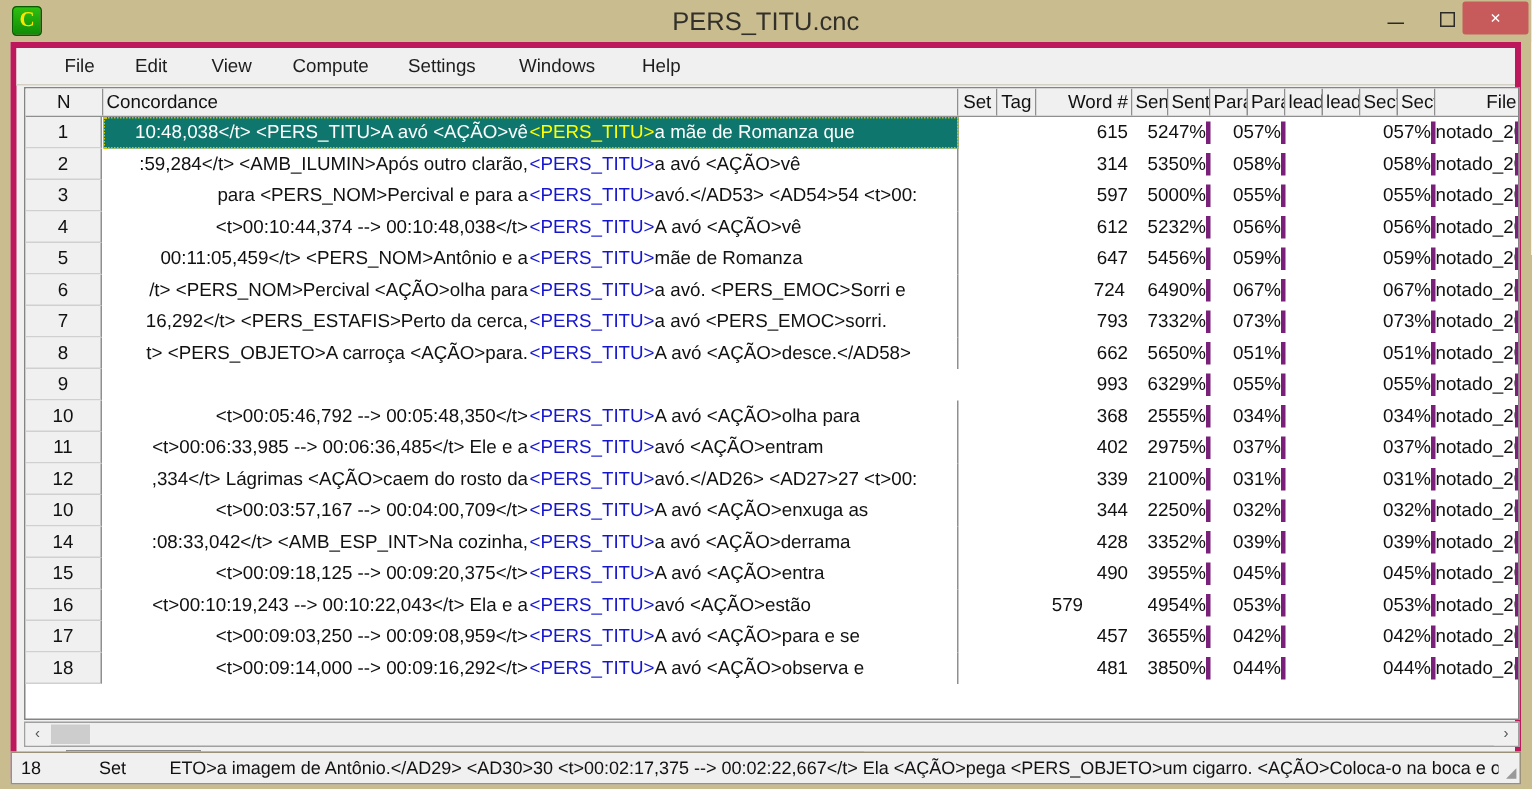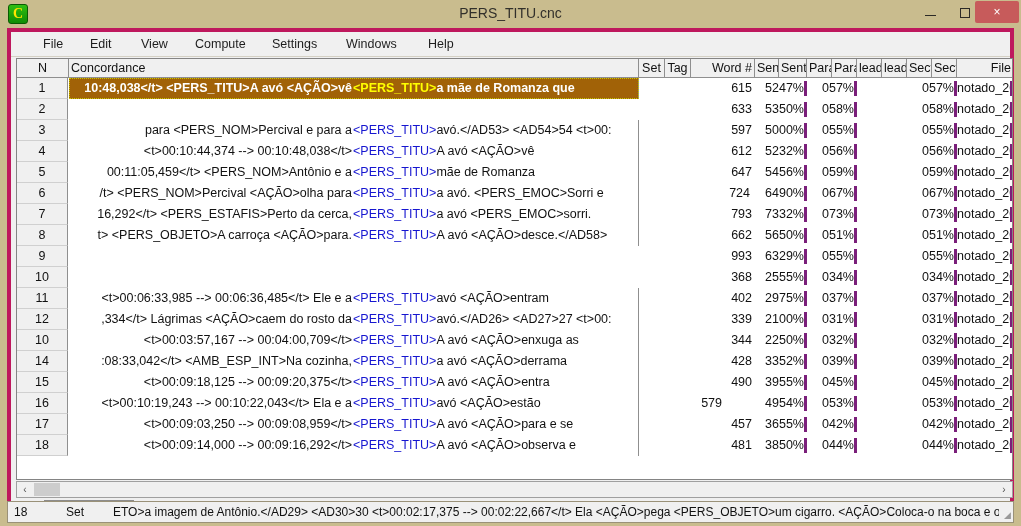--- a/index.html
+++ b/index.html
@@ -48,7 +48,7 @@
     left: 0; top: 5px;
     width: 1021px;
     text-align: center;
-    font-size: 14px;
+    font-size: 17px;
     color: #32302b;
   }
   .winbtn {

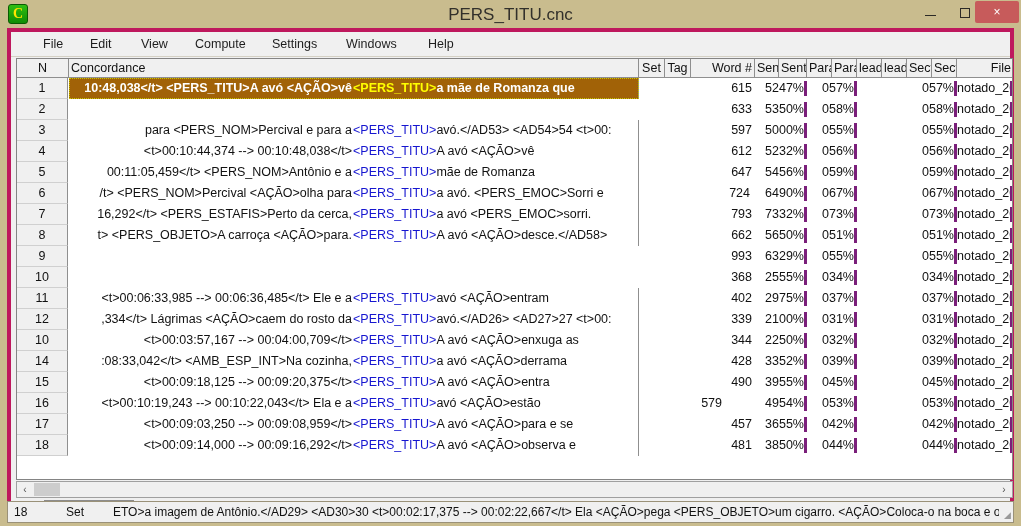--- a/index.html
+++ b/index.html
@@ -213,7 +213,7 @@
     text-align: left;
   }
   .kw { color: #1616d0; }
-  .row.sel .conc { background: #a16207; color: #ffffff; outline: 1px dotted #c8c800; outline-offset: -1px; font-weight: bold; }
+  .row.sel .conc { background: #0f766e; color: #ffffff; outline: 1px dotted #c8c800; outline-offset: -1px; }
   .row.sel .kwhit { color: #ffff00; }
   .row.sel .ncell { background: #f0f0f0; color: #111; }
 

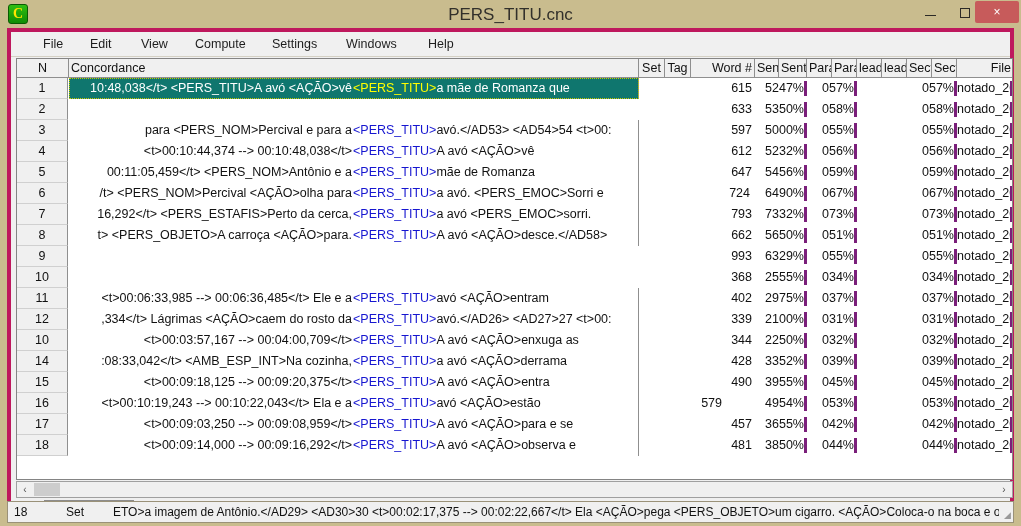--- a/index.html
+++ b/index.html
@@ -394,6 +394,12 @@
           </div>
           <div class="row">
             <div class="ncell">2</div>
+            <div class="conc">
+              <div class="inner">
+                <span class="left-ctx">:59,284&lt;/t&gt; &lt;AMB_ILUMIN&gt;Após outro clarão, </span>
+                <span class="right-ctx"><span class="kw">&lt;PERS_TITU&gt;</span><span>a avó &lt;AÇÃO&gt;vê</span></span>
+              </div>
+            </div>
             <div class="num" style="left: 674px; width: 64px; text-align: right; padding-right: 3px;">633</div>
             <div class="num" style="left: 738px; width: 52px; text-align: right; padding-right: 3px;">5350%</div>
             <div class="sep" style="left: 787px;"></div>

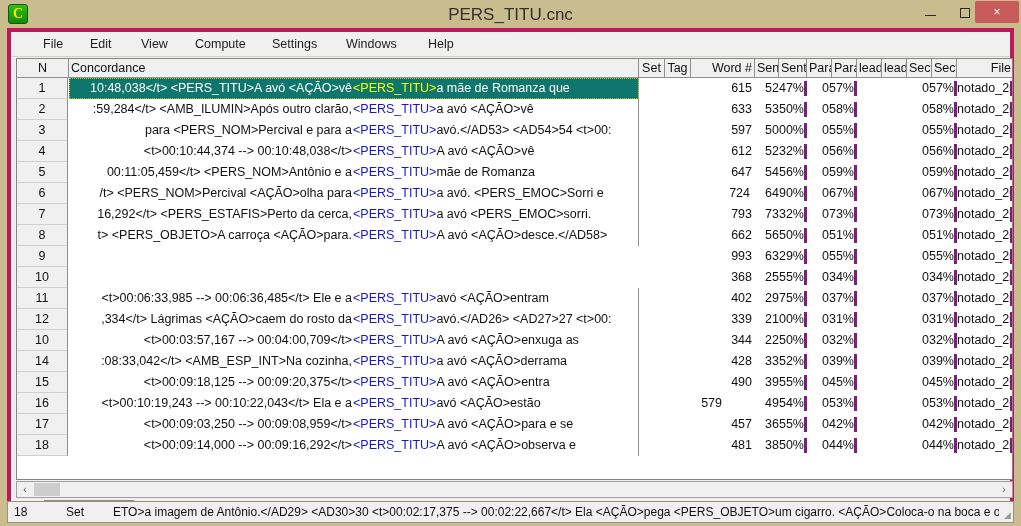--- a/index.html
+++ b/index.html
@@ -400,7 +400,7 @@
                 <span class="right-ctx"><span class="kw">&lt;PERS_TITU&gt;</span><span>a avó &lt;AÇÃO&gt;vê</span></span>
               </div>
             </div>
-            <div class="num" style="left: 674px; width: 64px; text-align: right; padding-right: 3px;">633</div>
+            <div class="num" style="left: 674px; width: 64px; text-align: right; padding-right: 3px;">314</div>
             <div class="num" style="left: 738px; width: 52px; text-align: right; padding-right: 3px;">5350%</div>
             <div class="sep" style="left: 787px;"></div>
             <div class="num" style="left: 790px; width: 50px; text-align: right; padding-right: 3px;">058%</div>

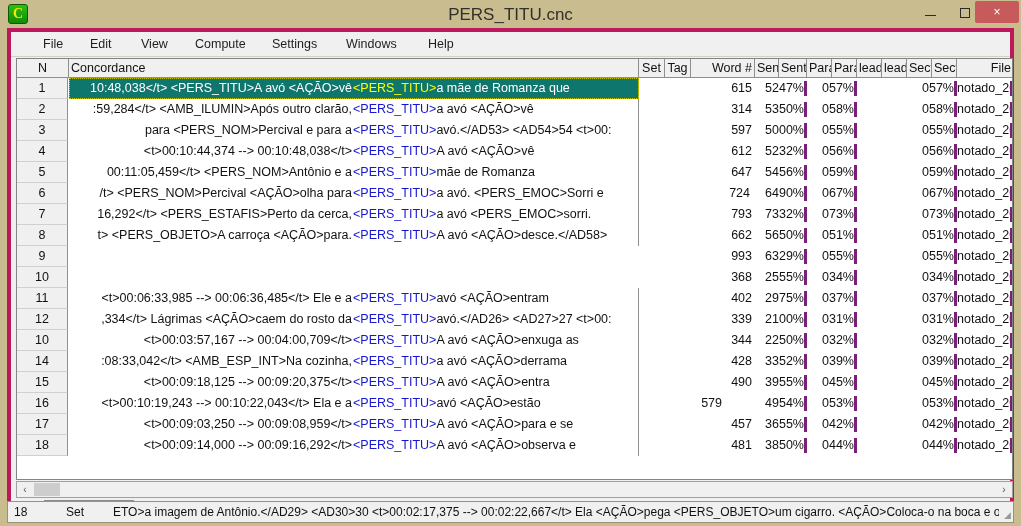--- a/index.html
+++ b/index.html
@@ -532,6 +532,12 @@
           </div>
           <div class="row">
             <div class="ncell">10</div>
+            <div class="conc">
+              <div class="inner">
+                <span class="left-ctx">&lt;t&gt;00:05:46,792 --&gt; 00:05:48,350&lt;/t&gt; </span>
+                <span class="right-ctx"><span class="kw">&lt;PERS_TITU&gt;</span><span>A avó &lt;AÇÃO&gt;olha para</span></span>
+              </div>
+            </div>
             <div class="num" style="left: 674px; width: 64px; text-align: right; padding-right: 3px;">368</div>
             <div class="num" style="left: 738px; width: 52px; text-align: right; padding-right: 3px;">2555%</div>
             <div class="sep" style="left: 787px;"></div>

